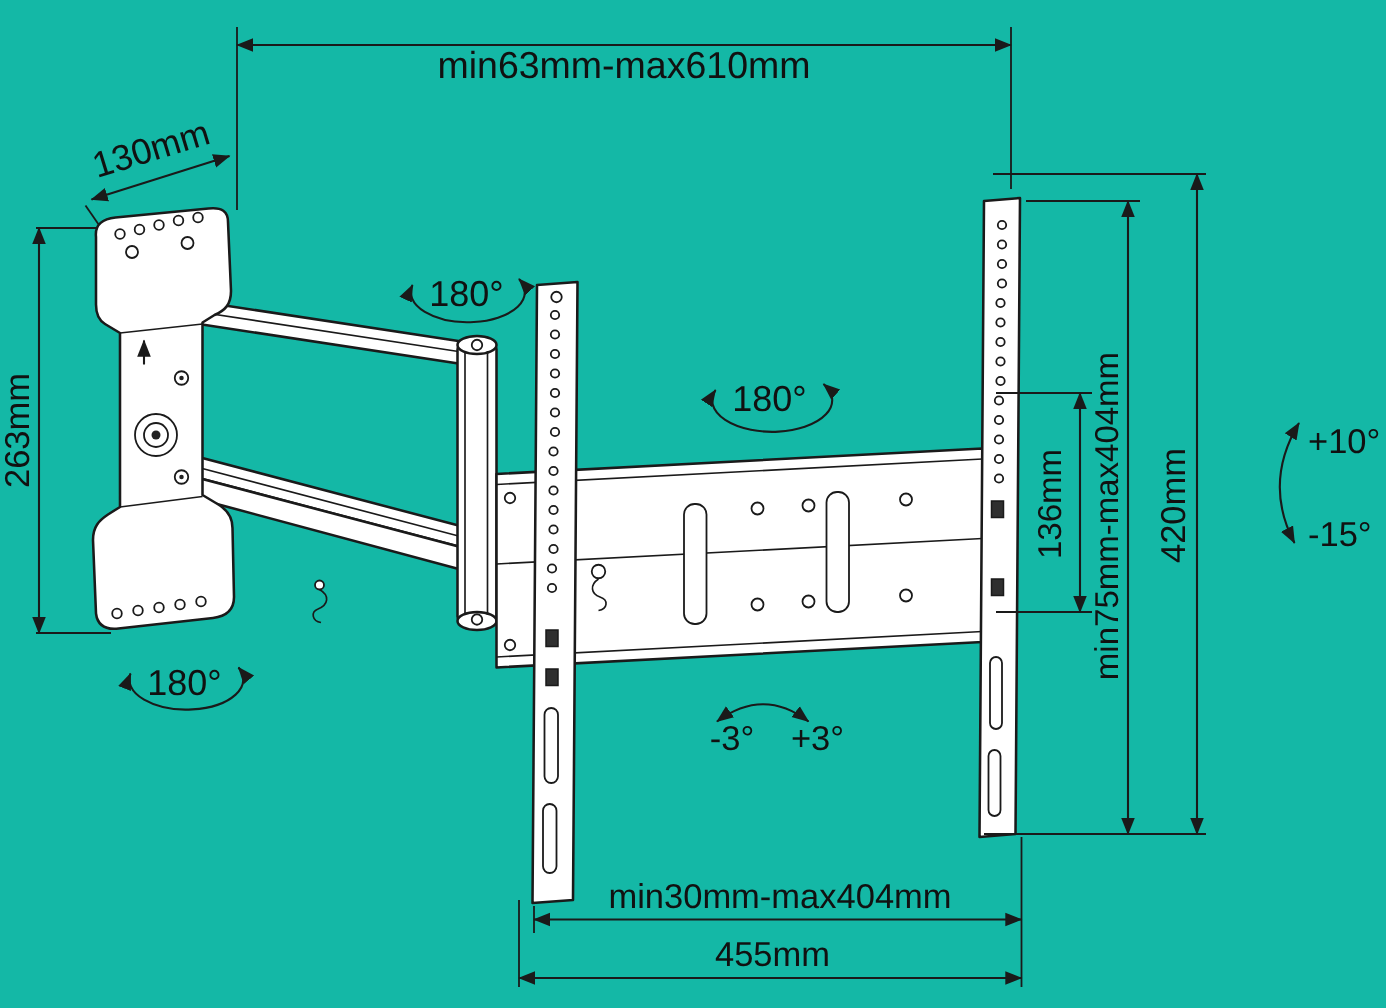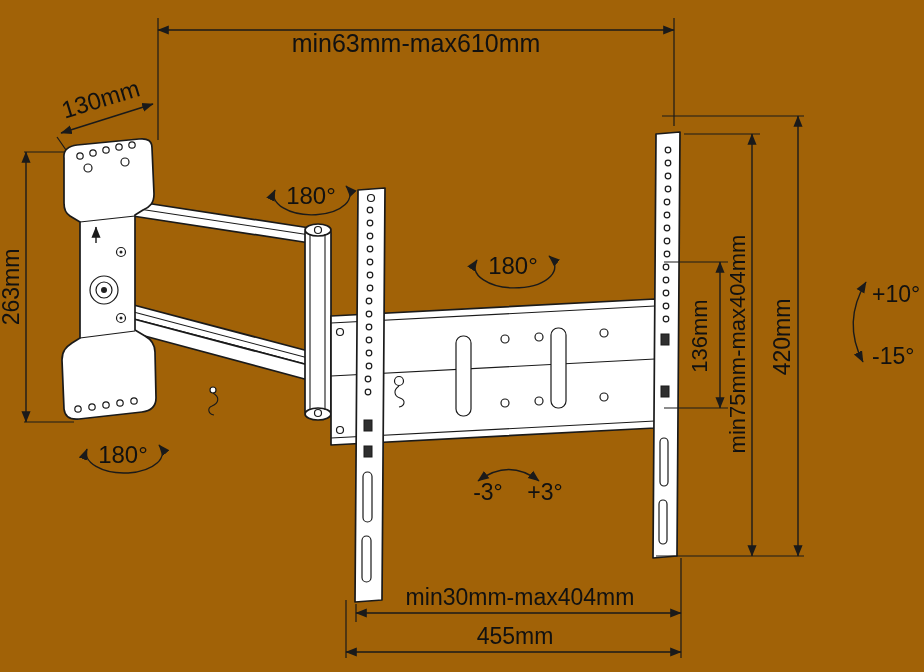--- a/index.html
+++ b/index.html
@@ -3,7 +3,7 @@
 <meta charset="utf-8">
 <style>
   html,body{margin:0;padding:0;background:#ffffff;}
-  .stage{position:relative;width:924px;height:672px;background:#a16207;overflow:hidden;}
+  .stage{position:relative;width:924px;height:672px;background:#14b8a6;overflow:hidden;}
   svg{display:block;}
   .part{fill:#ffffff;stroke:#1a1a1a;stroke-width:1.7;stroke-linejoin:round;}
   .thin{fill:none;stroke:#1a1a1a;stroke-width:1.1;}

